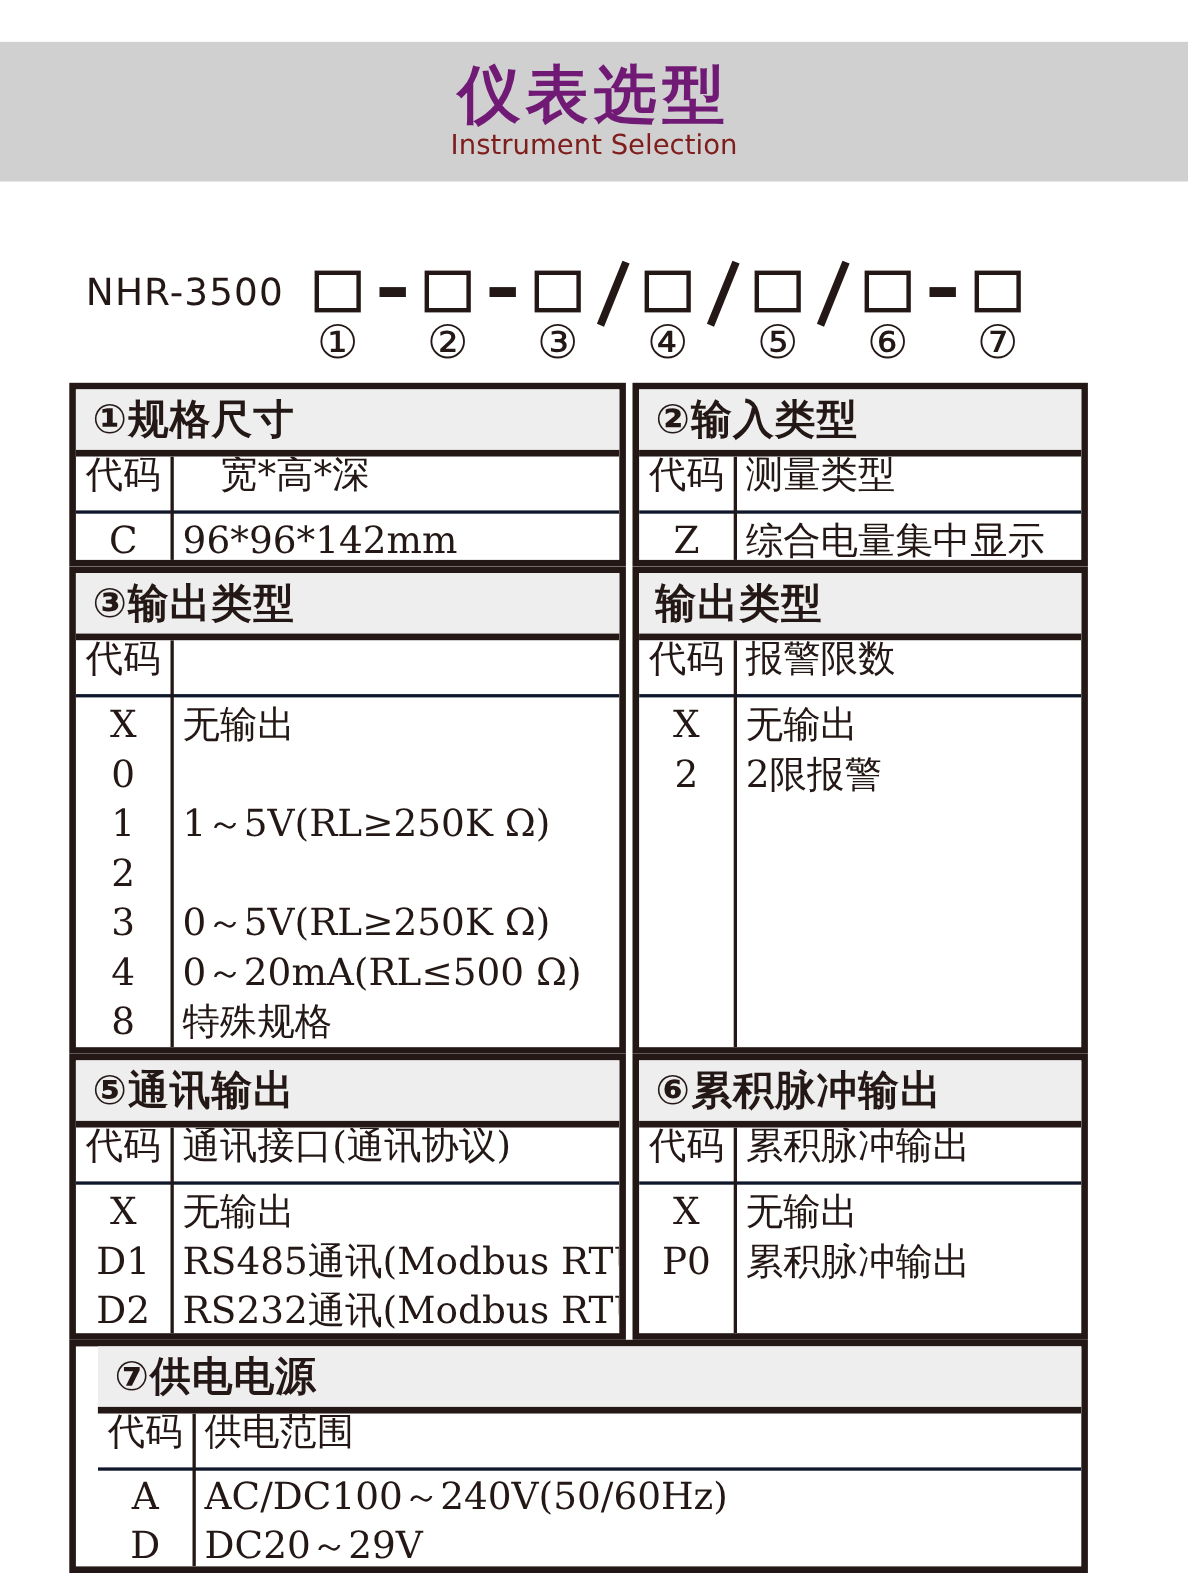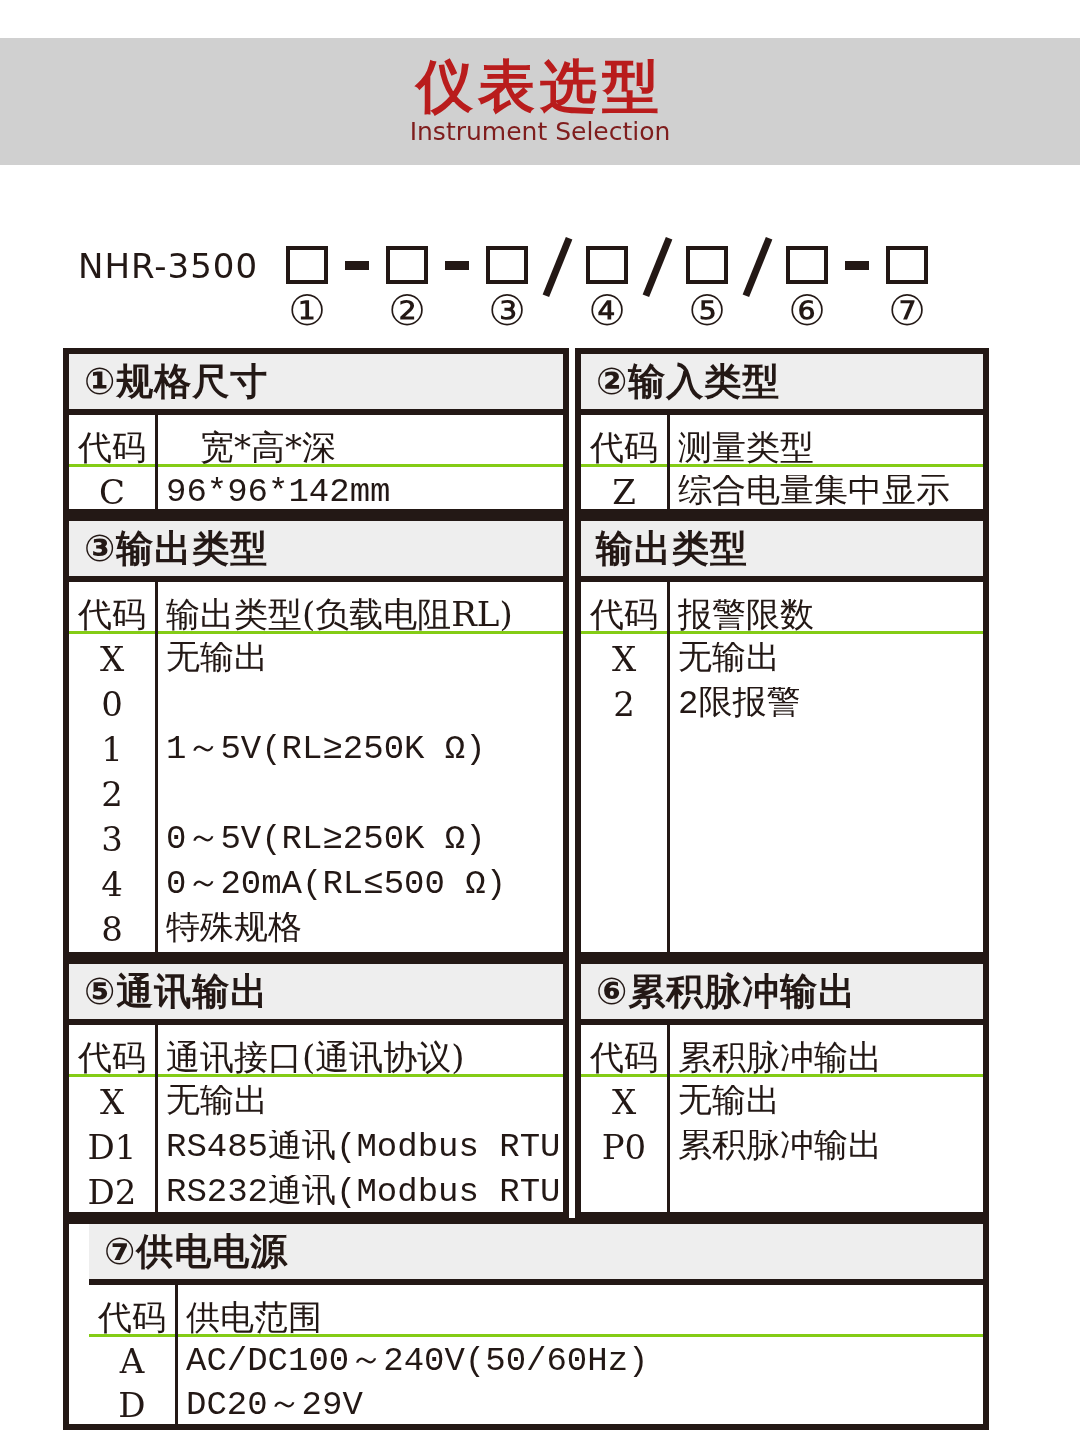--- a/index.html
+++ b/index.html
@@ -14,7 +14,7 @@
   }
   .banner-title{
     font-family:"DejaVu Sans","Liberation Sans",sans-serif;font-weight:bold;
-    font-size:57px;line-height:1.05;letter-spacing:5px;color:#b91c1c;
+    font-size:57px;line-height:1.05;letter-spacing:5px;color:#701a75;
   }
   .banner-sub{
     font-family:"DejaVu Sans","Liberation Sans",sans-serif;

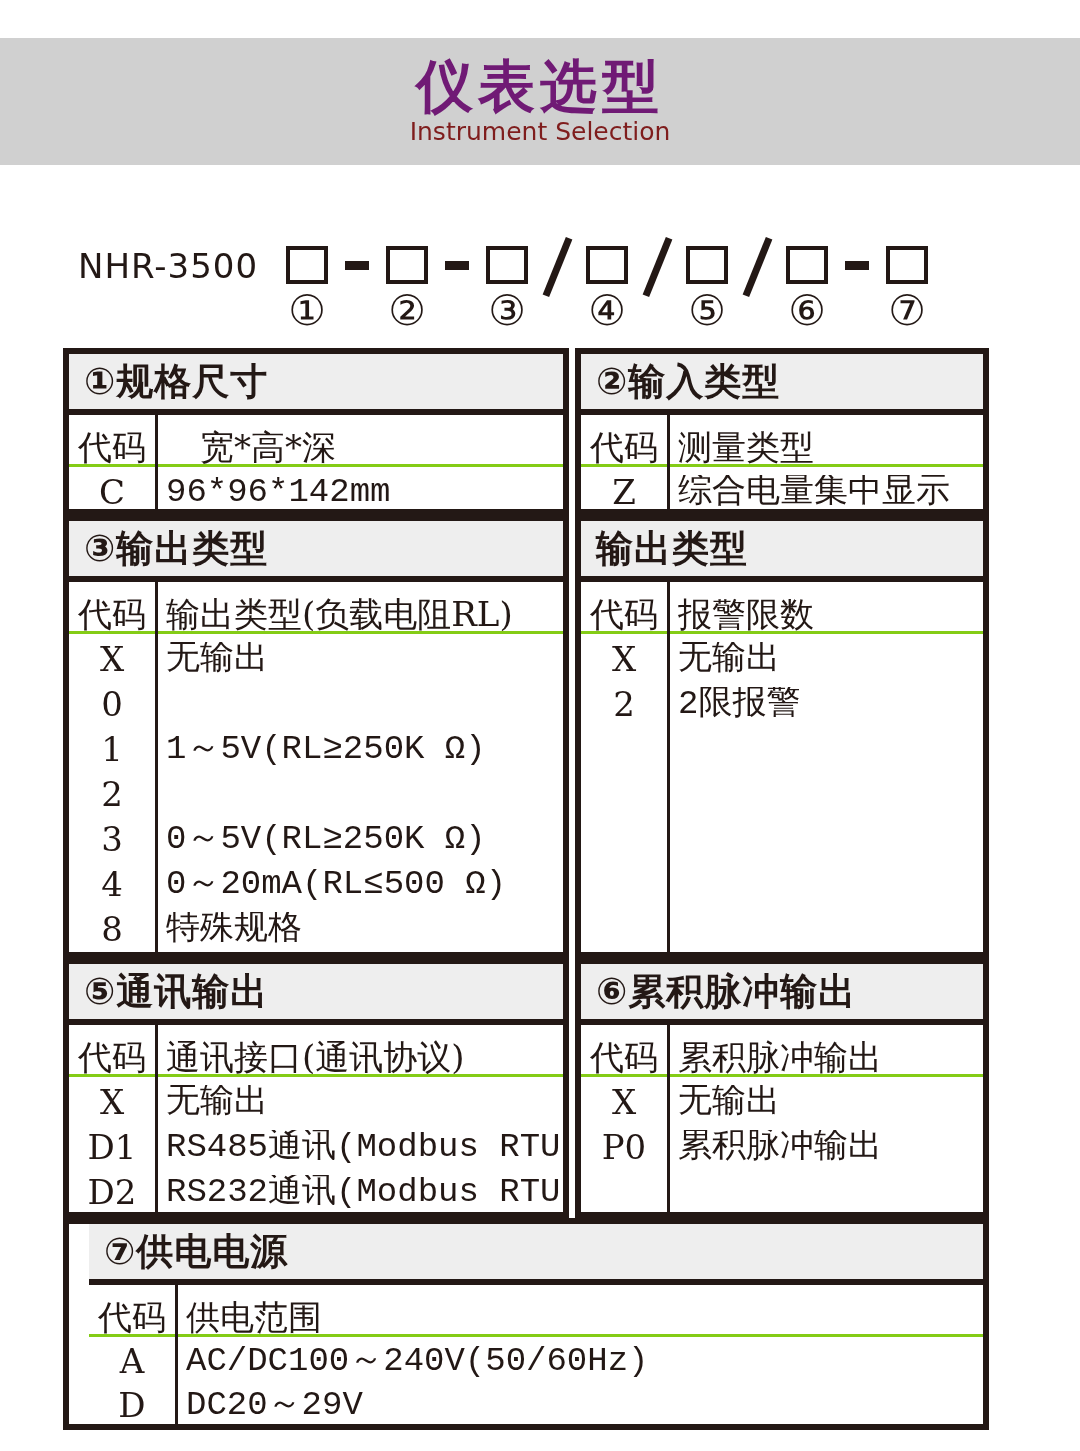--- a/index.html
+++ b/index.html
@@ -64,7 +64,7 @@
   .sec-grid::before{
     content:"";position:absolute;left:86px;top:0;bottom:0;width:3px;background:#231815;
   }
-  .sec-head{flex:0 0 auto;height:49px;border-bottom:3px solid #84cc16;display:flex;align-items:flex-end;}
+  .sec-head{flex:0 0 auto;height:49px;border-bottom:3px solid #0f172a;display:flex;align-items:flex-start;}
   .code-head{flex:0 0 auto;width:86px;text-align:center;white-space:pre;}
   .desc-head{flex:1 1 auto;padding-left:11px;white-space:pre;overflow:hidden;}
   .sec-body{flex:1 1 auto;display:flex;flex-direction:column;padding-top:2px;overflow:hidden;}

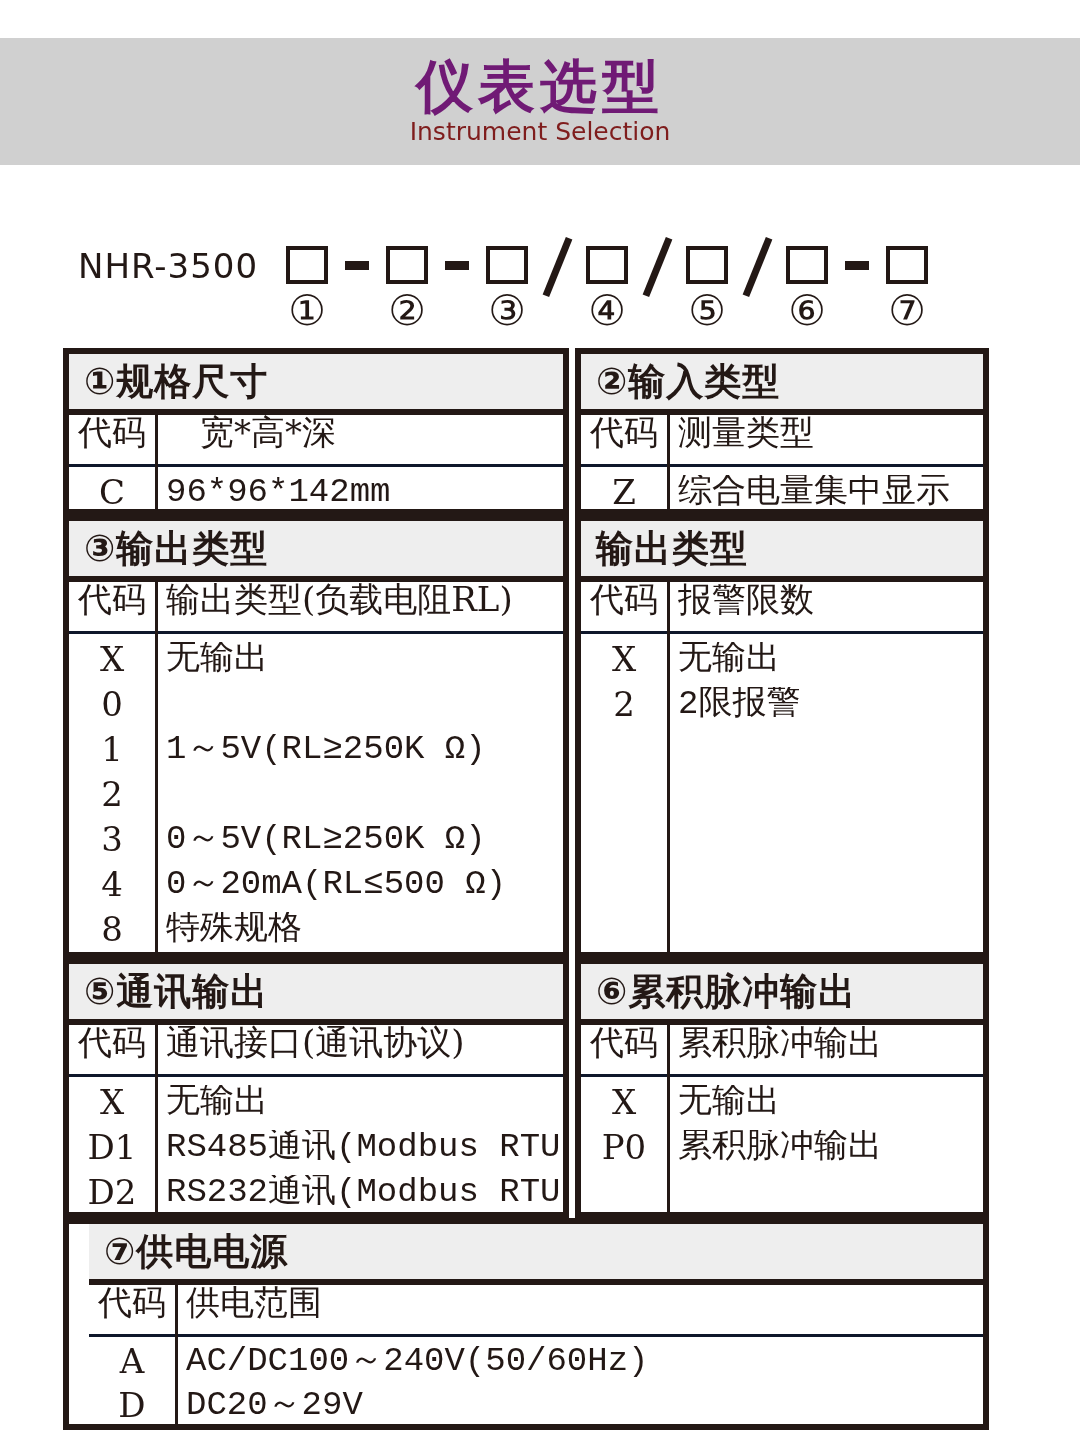--- a/index.html
+++ b/index.html
@@ -71,7 +71,7 @@
   .row{flex:0 0 auto;height:45px;display:flex;align-items:center;}
   .sec7 .row{height:44px;}
   .code-cell{flex:0 0 auto;width:86px;text-align:center;white-space:pre;}
-  .desc-cell{flex:1 1 auto;padding-left:11px;white-space:pre;overflow:hidden;font-family:Liberation Mono, monospace;}
+  .desc-cell{flex:1 1 auto;padding-left:11px;white-space:pre;overflow:hidden;}
 </style>
 </head>
 <body>

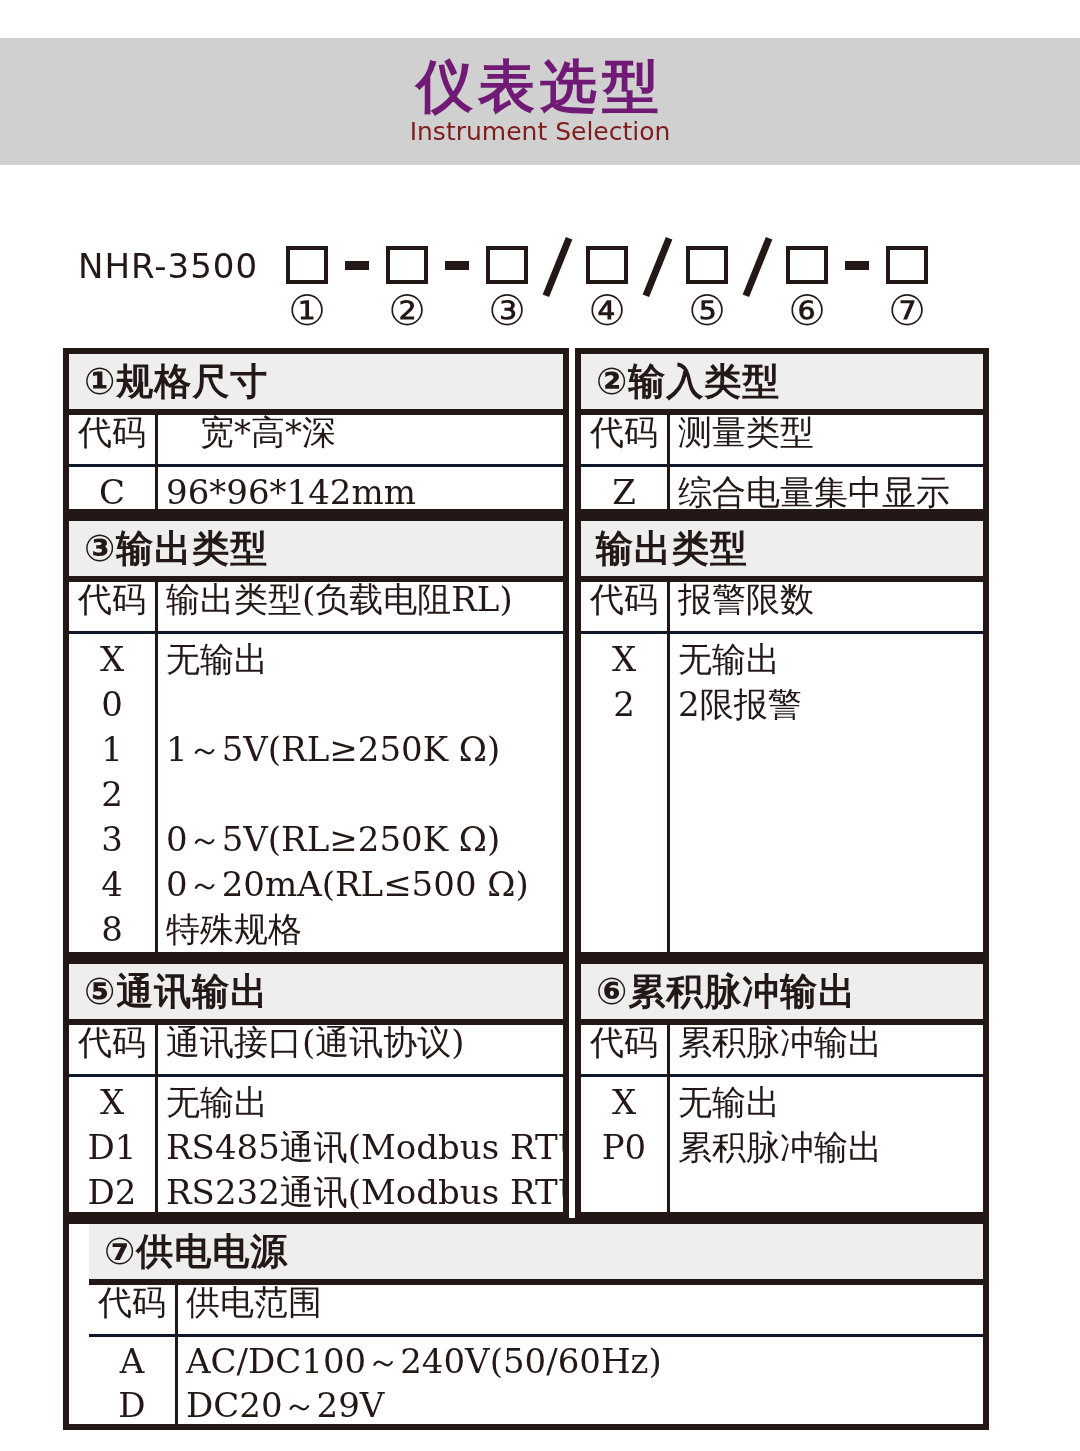--- a/index.html
+++ b/index.html
@@ -160,7 +160,6 @@
       <div class="sec-grid">
         <div class="sec-head">
           <div class="code-head">代码</div>
-          <div class="desc-head">输出类型(负载电阻RL)</div>
         </div>
         <div class="sec-body">
             <div class="row">

